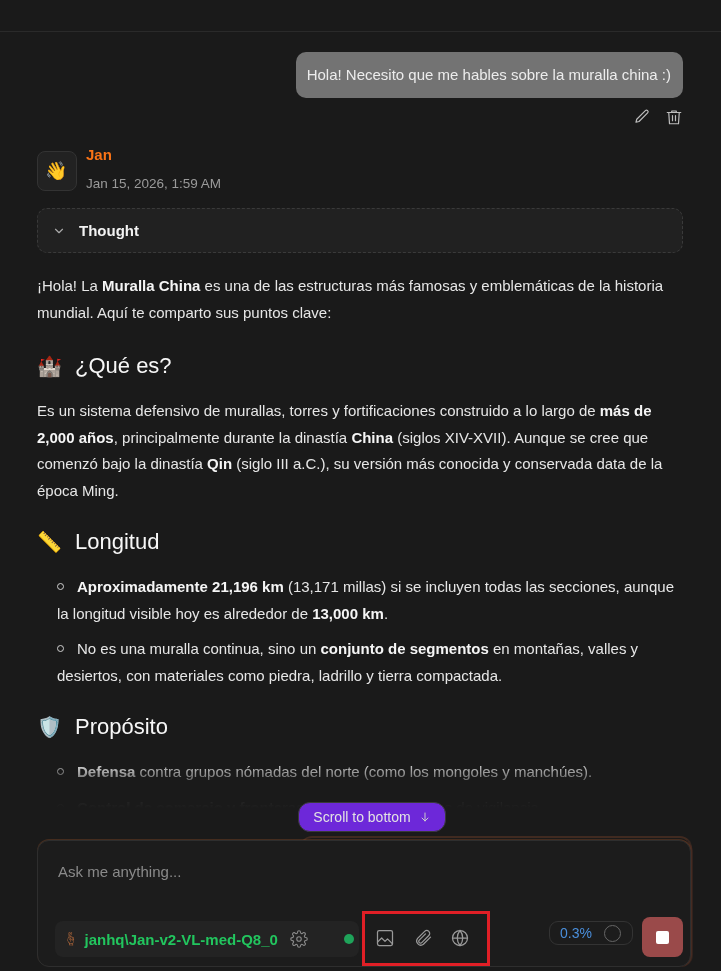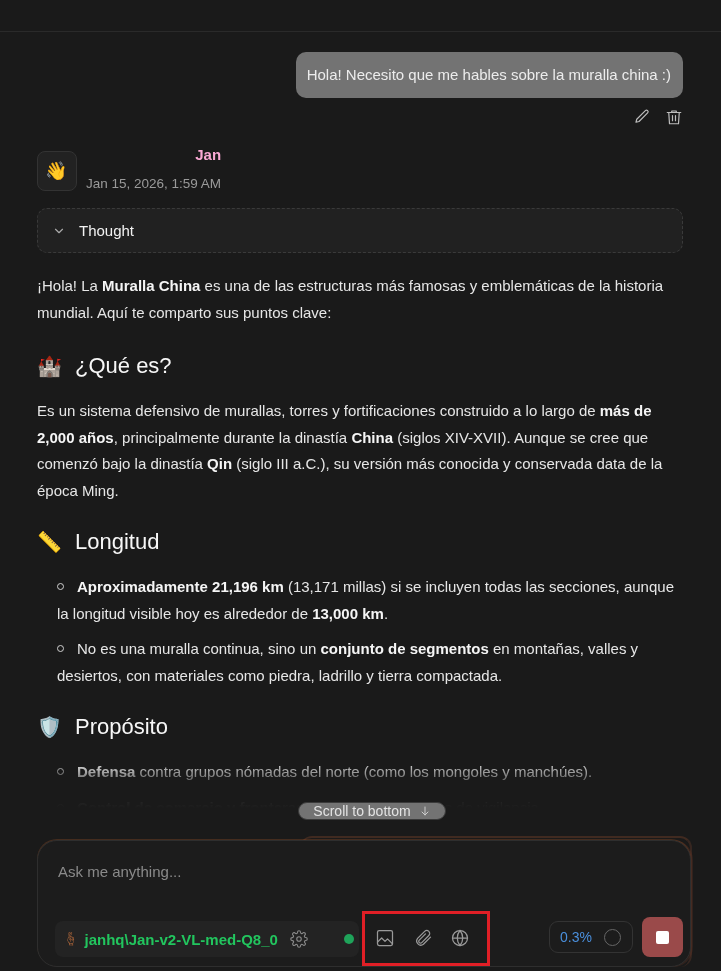--- a/index.html
+++ b/index.html
@@ -41,7 +41,7 @@
     font-size: 18px;
   }
   .asst-meta { margin-left: 9px; }
-  .asst-name { font-size: 15px; font-weight: bold; color: #f9a8d4; line-height: 18px; margin-top: -6px; text-align: right;}
+  .asst-name { font-size: 15px; font-weight: bold; color: #f97316; line-height: 18px; margin-top: -6px;}
   .asst-time { font-size: 13.5px; color: #9a9a9a; margin-top: 12px; }
   .thought {
     position: absolute; left: 37px; top: 175px; width: 646px; height: 45px;

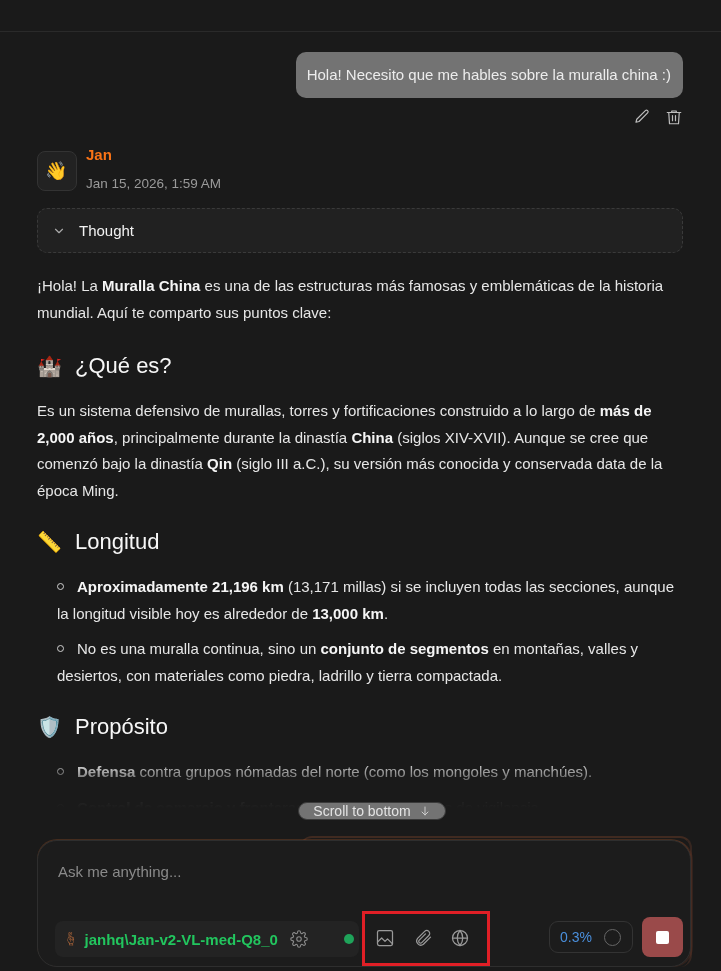--- a/index.html
+++ b/index.html
@@ -49,7 +49,7 @@
     display: flex; align-items: center; padding-left: 14px;
   }
   .thought svg { width: 14px; height: 14px; }
-  .thought-label { font-size: 15px; font-weight: normal; color: #f2f2f2; margin-left: 13px; text-align: right; }
+  .thought-label { font-size: 15px; font-weight: bold; color: #f2f2f2; margin-left: 13px; text-align: right; }
   .content {
     position: absolute; left: 37px; top: 240px; width: 650px;
     font-size: 15px; line-height: 26.5px; color: #e6e6e6;

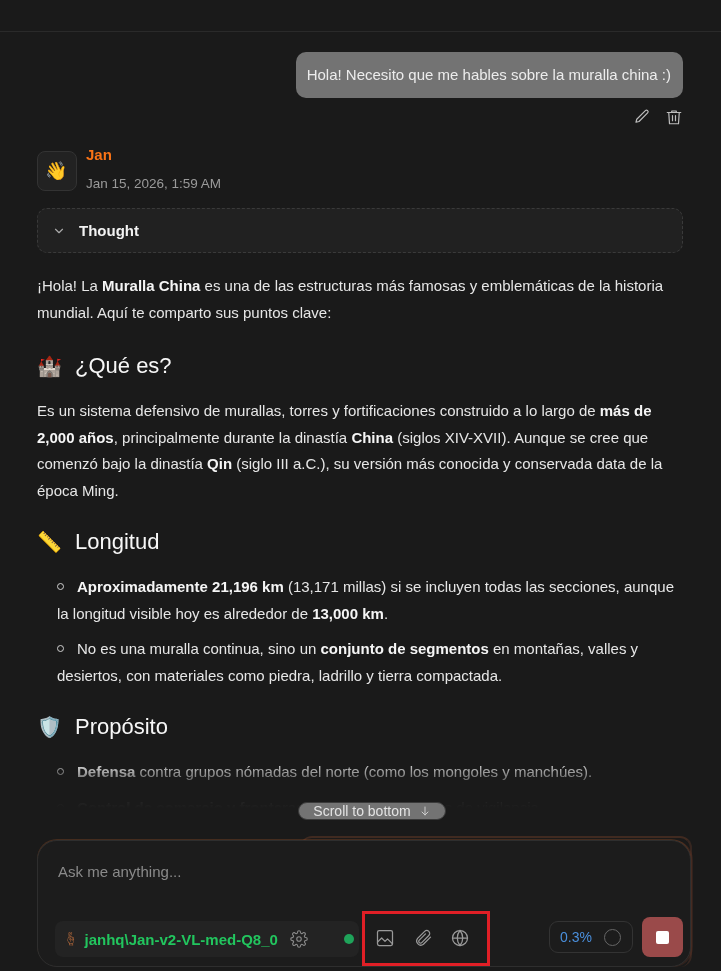--- a/index.html
+++ b/index.html
@@ -73,8 +73,8 @@
     background: linear-gradient(to bottom, rgba(26,26,26,0) 0%, rgba(26,26,26,0.85) 35%, #1a1a1a 60%);
   }
   .scroll-btn {
-    position: absolute; left: 298px; top: 802px; width: 148px; height: 18px;
-    background: #737373; border: 1px solid #3a3a3a; border-radius: 12px;
+    position: absolute; left: 298px; top: 802px; width: 148px; height: 30px;
+    background: #6d28d9; border: 1px solid #3a3a3a; border-radius: 12px;
     display: flex; align-items: center; justify-content: center; gap: 8px;
     font-size: 14px; color: #e3e3e3;
   }

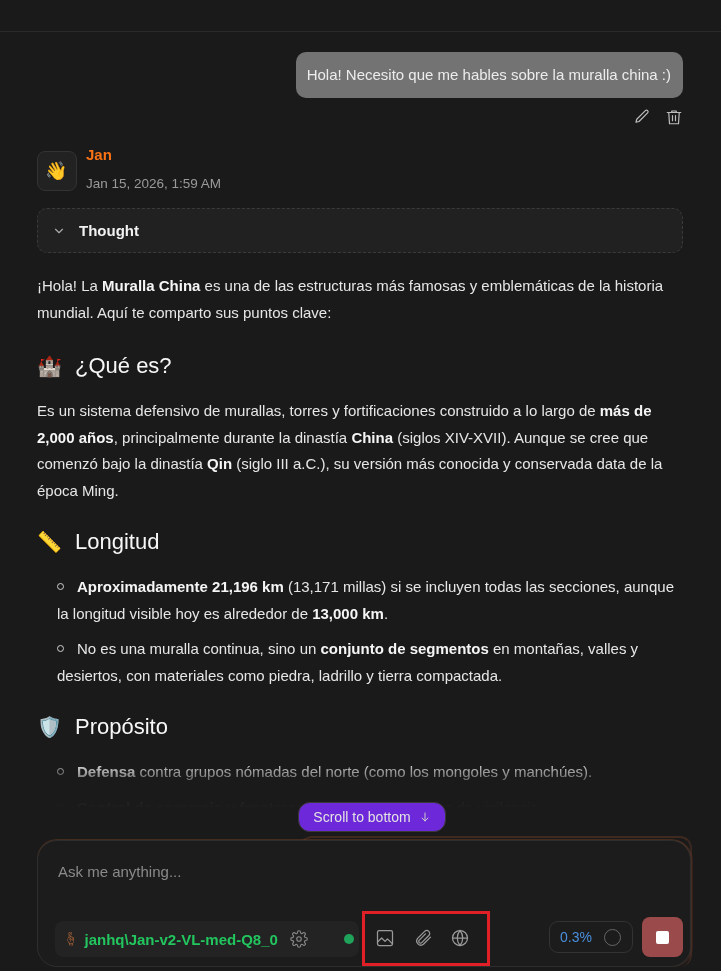--- a/index.html
+++ b/index.html
@@ -82,7 +82,7 @@
   
   .composer {
     position: absolute; left: 37px; top: 840px; width: 654px; height: 127px;
-    background: #1c1c1c; border: 1px solid #2e2e2e; border-radius: 20px;
+    background: #1c1c1c; border: 1px solid #2e2e2e; border-radius: 12px;
     box-shadow: 0 -1px 0 0 rgba(150,80,40,0.35), 2px 0 0 0 rgba(120,60,40,0.25);
   }
   .composer-glow {

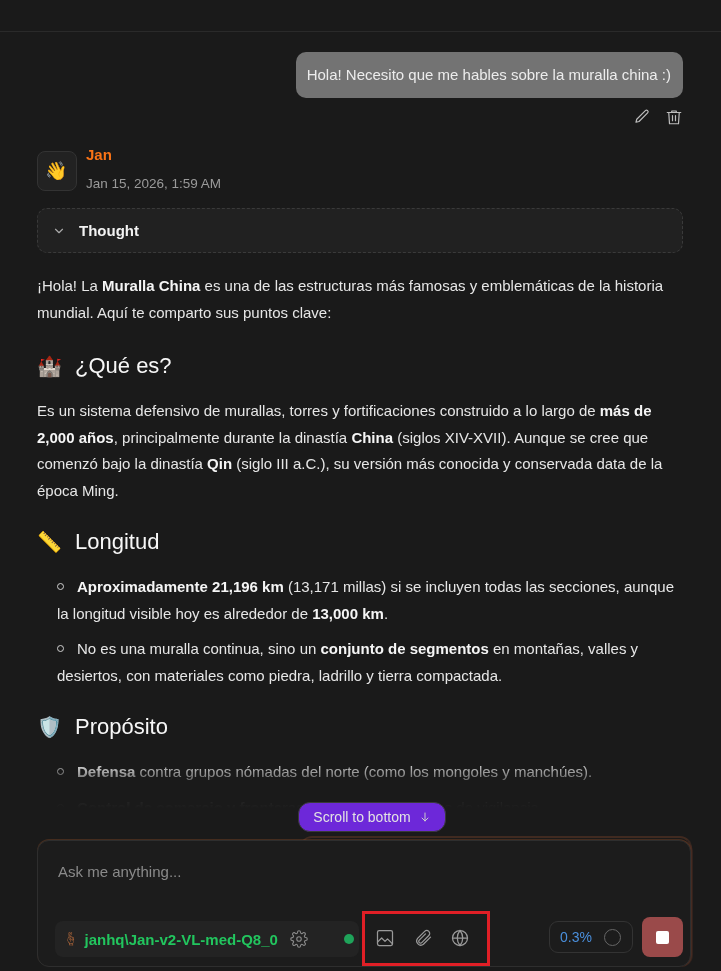--- a/index.html
+++ b/index.html
@@ -118,7 +118,7 @@
   }
   .tool-btn svg { width: 20px; height: 20px; }
   .ctx-pill {
-    position: absolute; left: 511px; top: 80px; width: 84px; height: 32px;
+    position: absolute; left: 511px; top: 80px; width: 84px; height: 24px;
     border: 1px solid #333; border-radius: 9px;
     display: flex; align-items: center; padding-left: 10px;
   }

